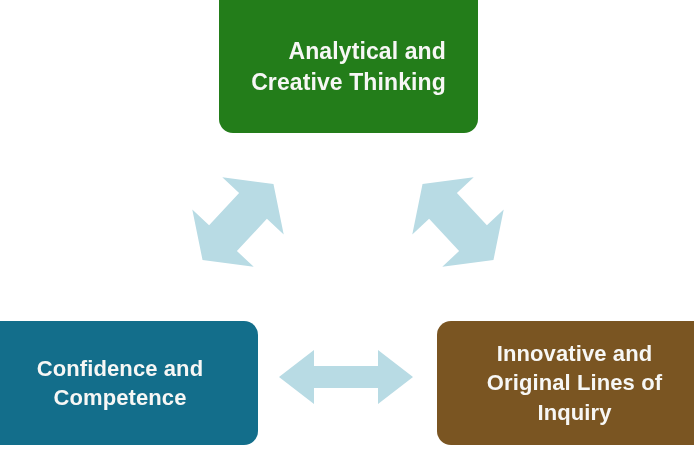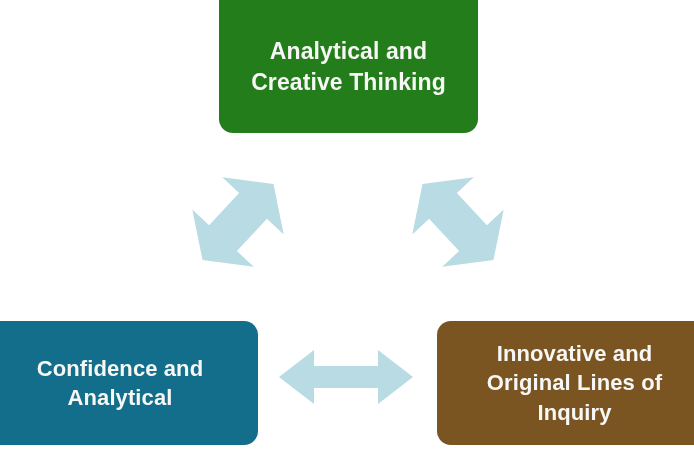--- a/index.html
+++ b/index.html
@@ -41,6 +41,7 @@
     font-size: 23px;
     border-top-left-radius: 0px;
     border-top-right-radius: 0px;
+    text-align: right;
   }
   #node-left {
     left: -18px;

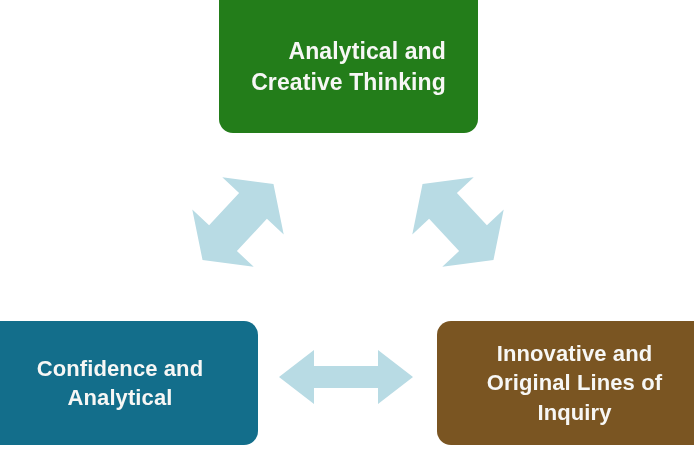--- a/index.html
+++ b/index.html
@@ -83,7 +83,7 @@
 
   <div class="node" id="node-left">
     <span class="node-label">Confidence and
-Analytical</span>
+Competence</span>
   </div>
 
   <div class="node" id="node-right">

